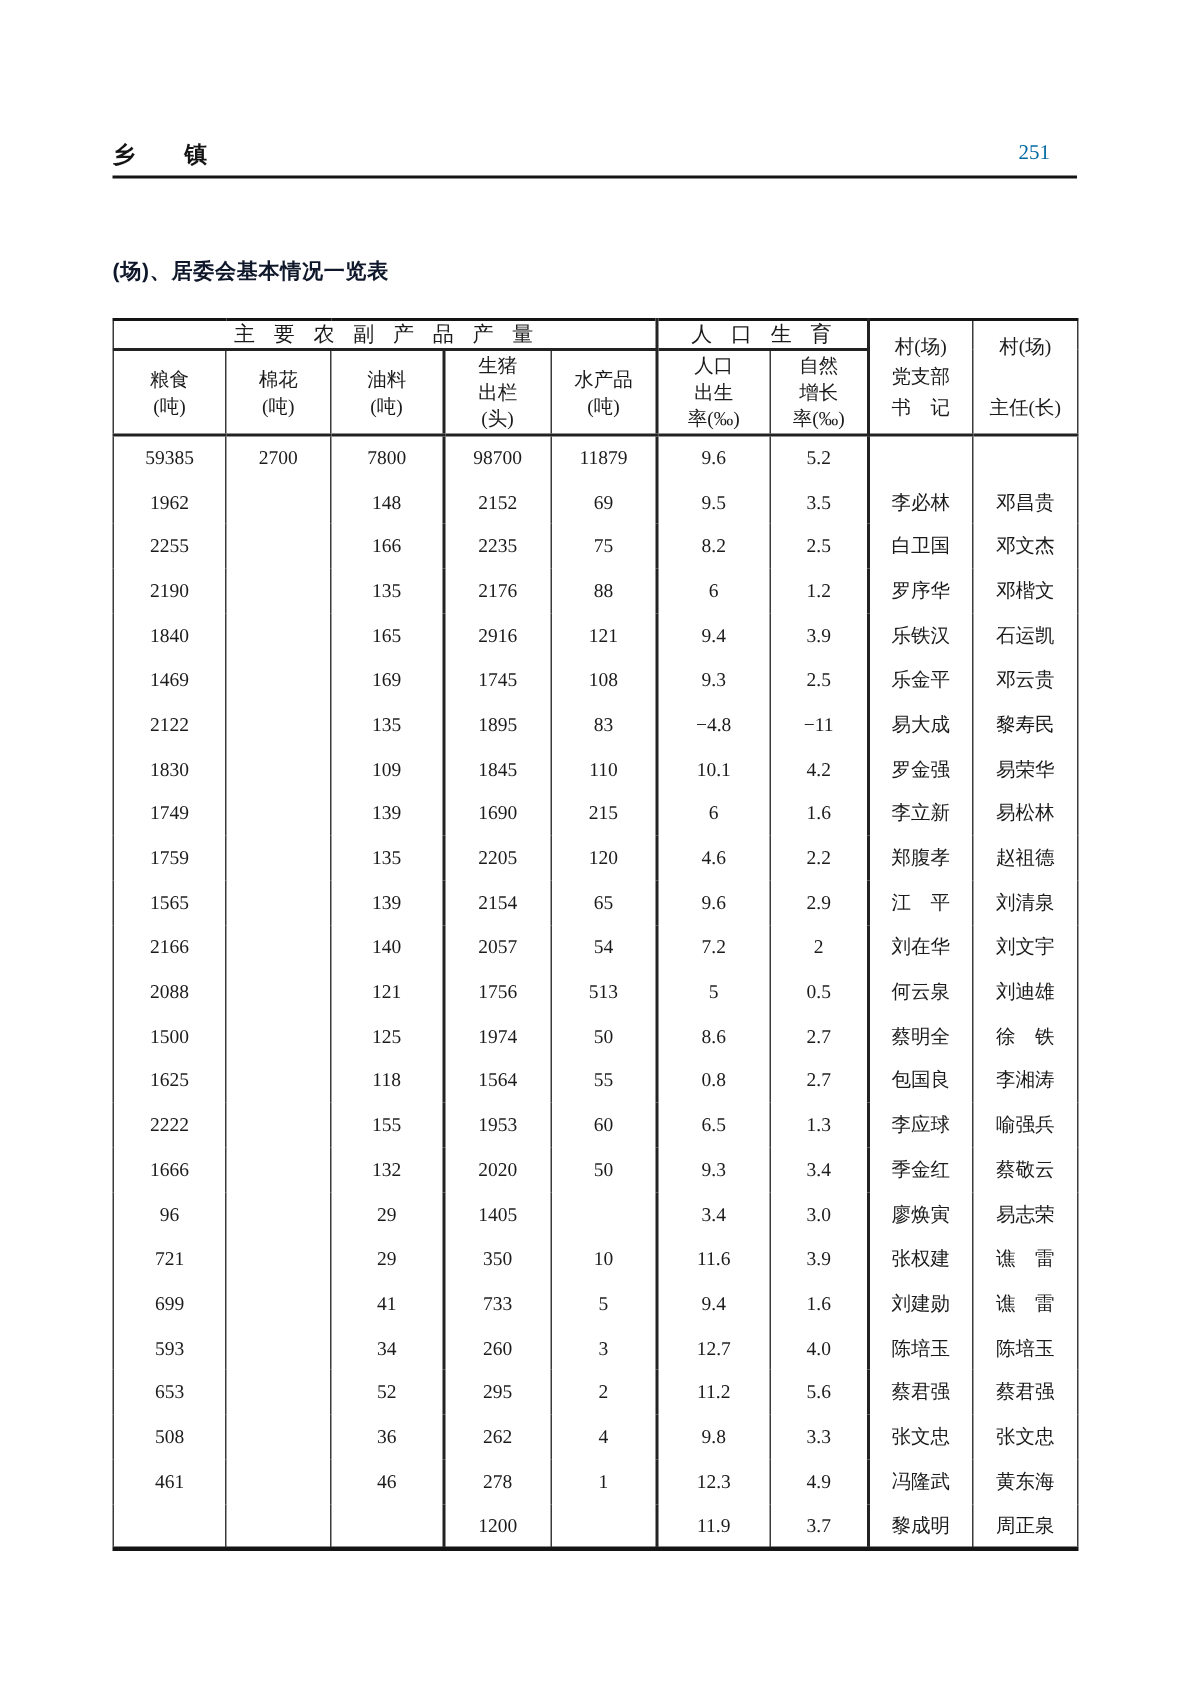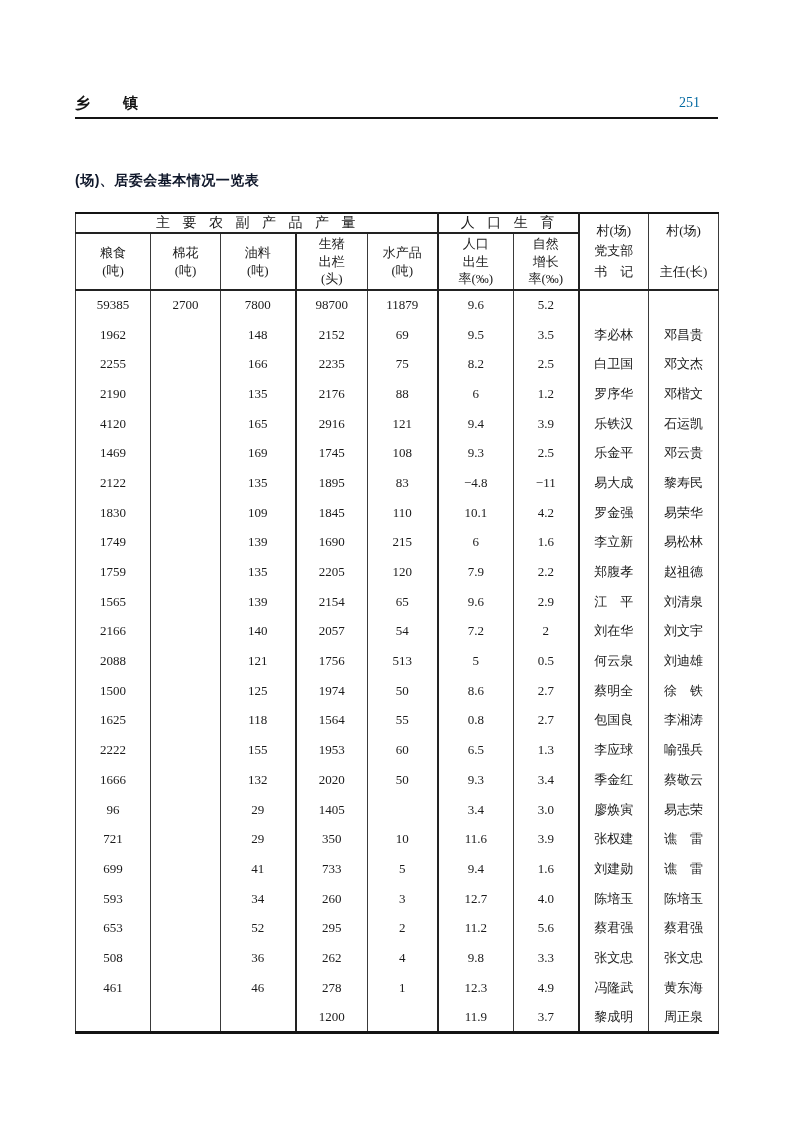--- a/index.html
+++ b/index.html
@@ -151,7 +151,7 @@
           <td>邓楷文</td>
         </tr>
         <tr>
-          <td>4120</td>
+          <td>1840</td>
           <td></td>
           <td>165</td>
           <td class="vt">2916</td>

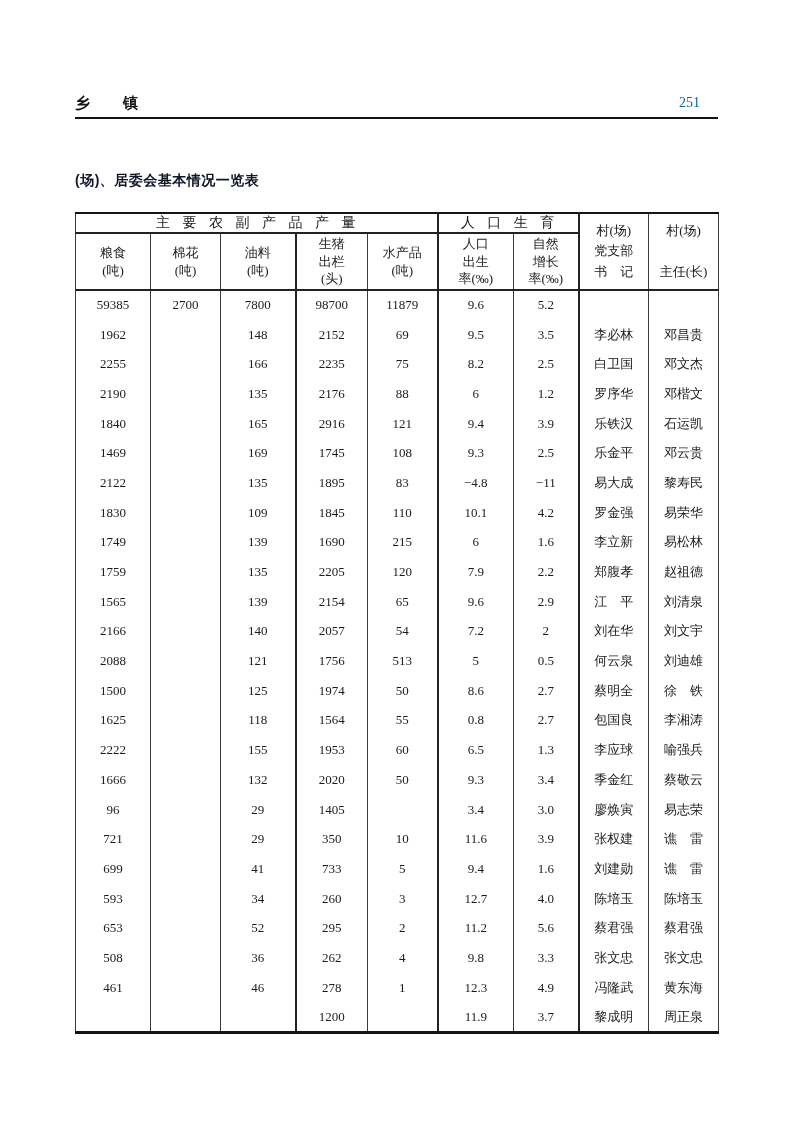--- a/index.html
+++ b/index.html
@@ -211,7 +211,7 @@
           <td>135</td>
           <td class="vt">2205</td>
           <td>120</td>
-          <td class="vt">7.9</td>
+          <td class="vt">4.6</td>
           <td>2.2</td>
           <td class="vt">郑腹孝</td>
           <td>赵祖德</td>

